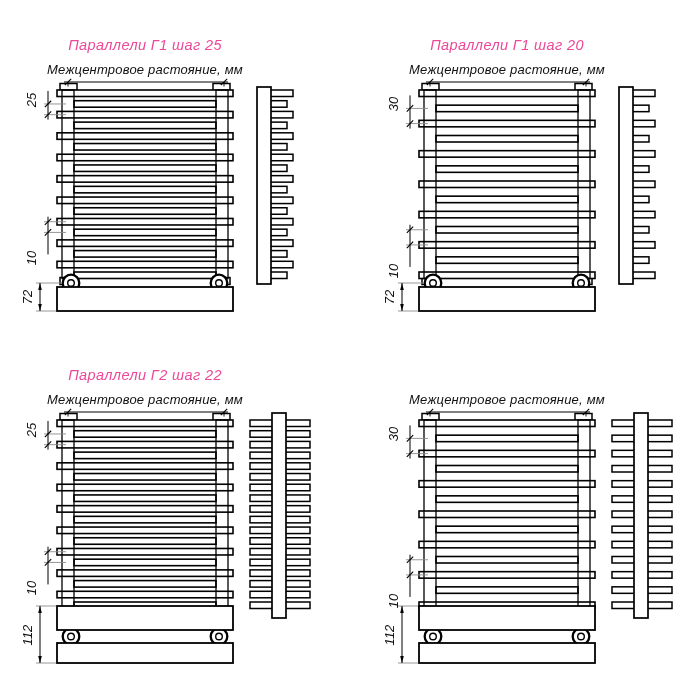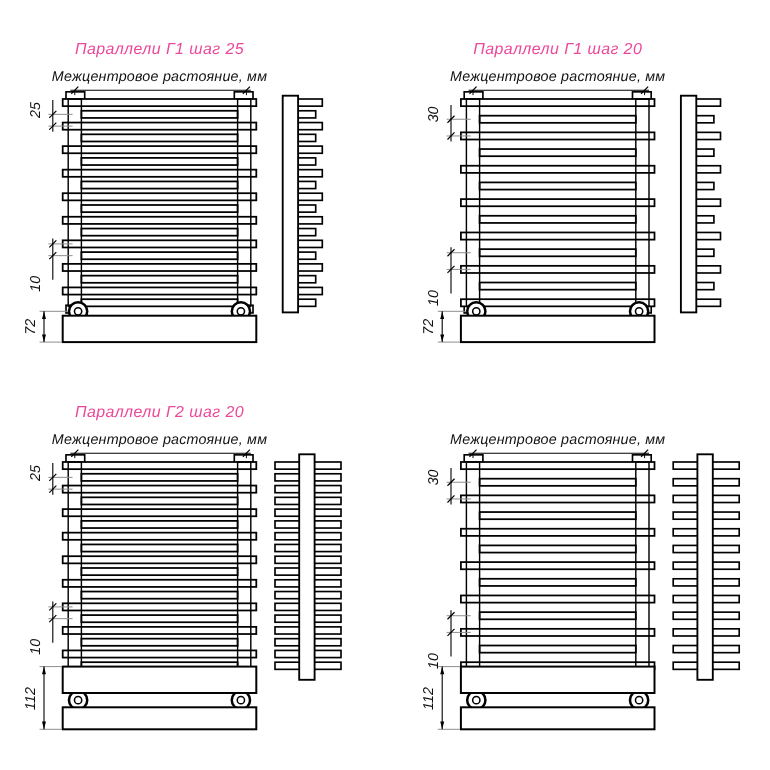--- a/index.html
+++ b/index.html
@@ -296,7 +296,7 @@
           <polygon points="40,333 38.2,326 41.8,326" fill="#000000"></polygon>
         </g>
       </svg>
-    <div class="title">Параллели Г2 шаг 20</div>
+    <div class="title">Параллели Г2 шаг 22</div>
     <div class="subtitle">Межцентровое растояние, мм</div>
     <div class="dim step" style="left: 16px; top: 91.9559px;">25</div>
     <div class="dim gap" style="left: 16px; top: 250.426px;">10</div>

